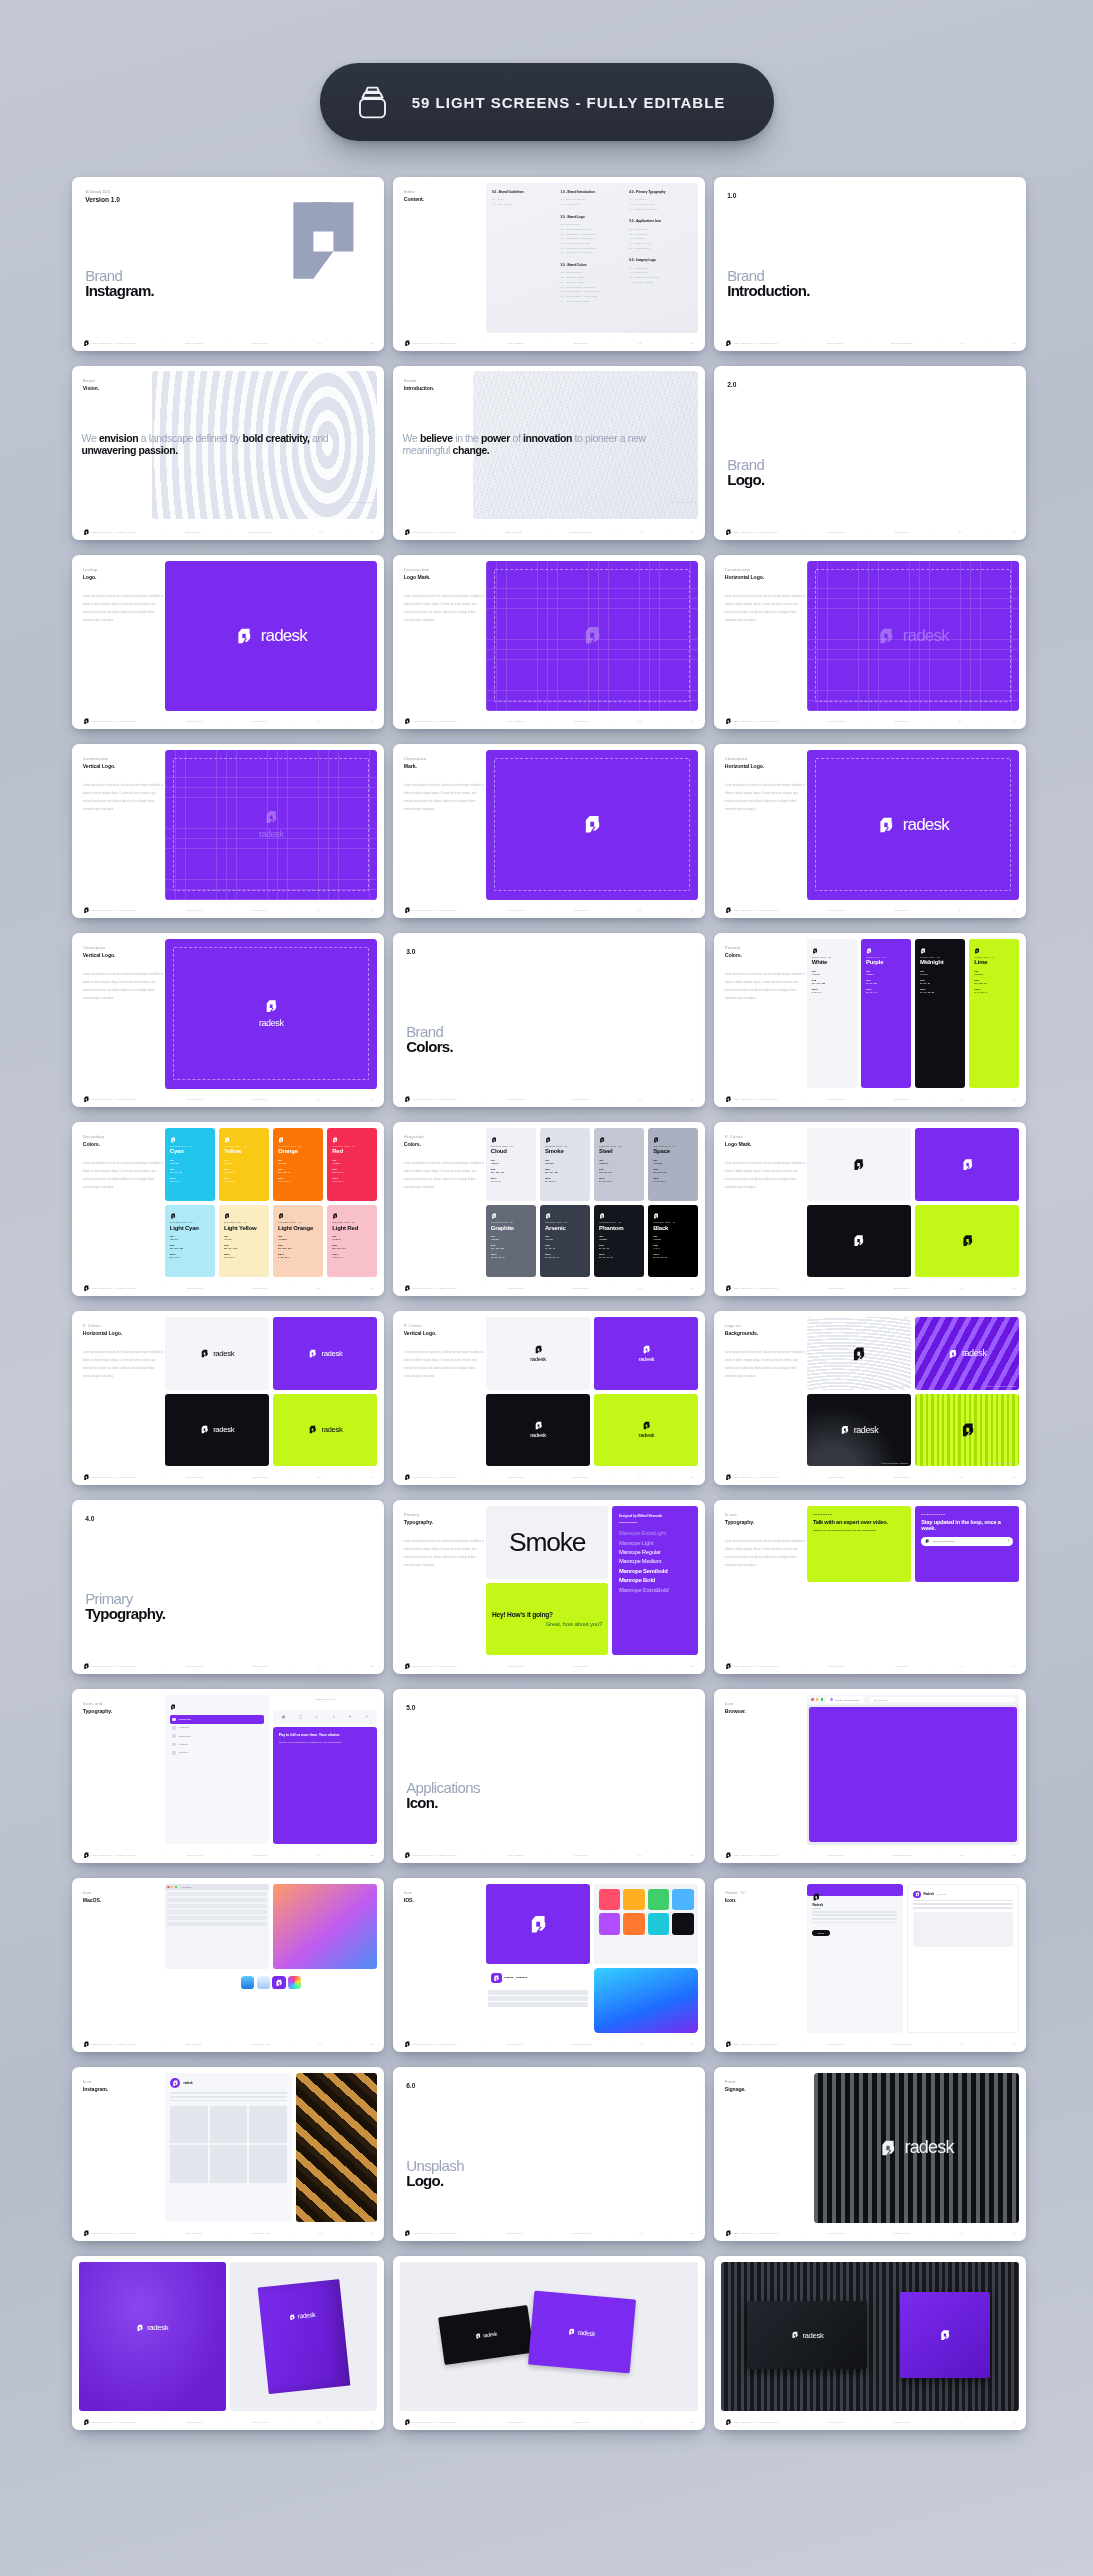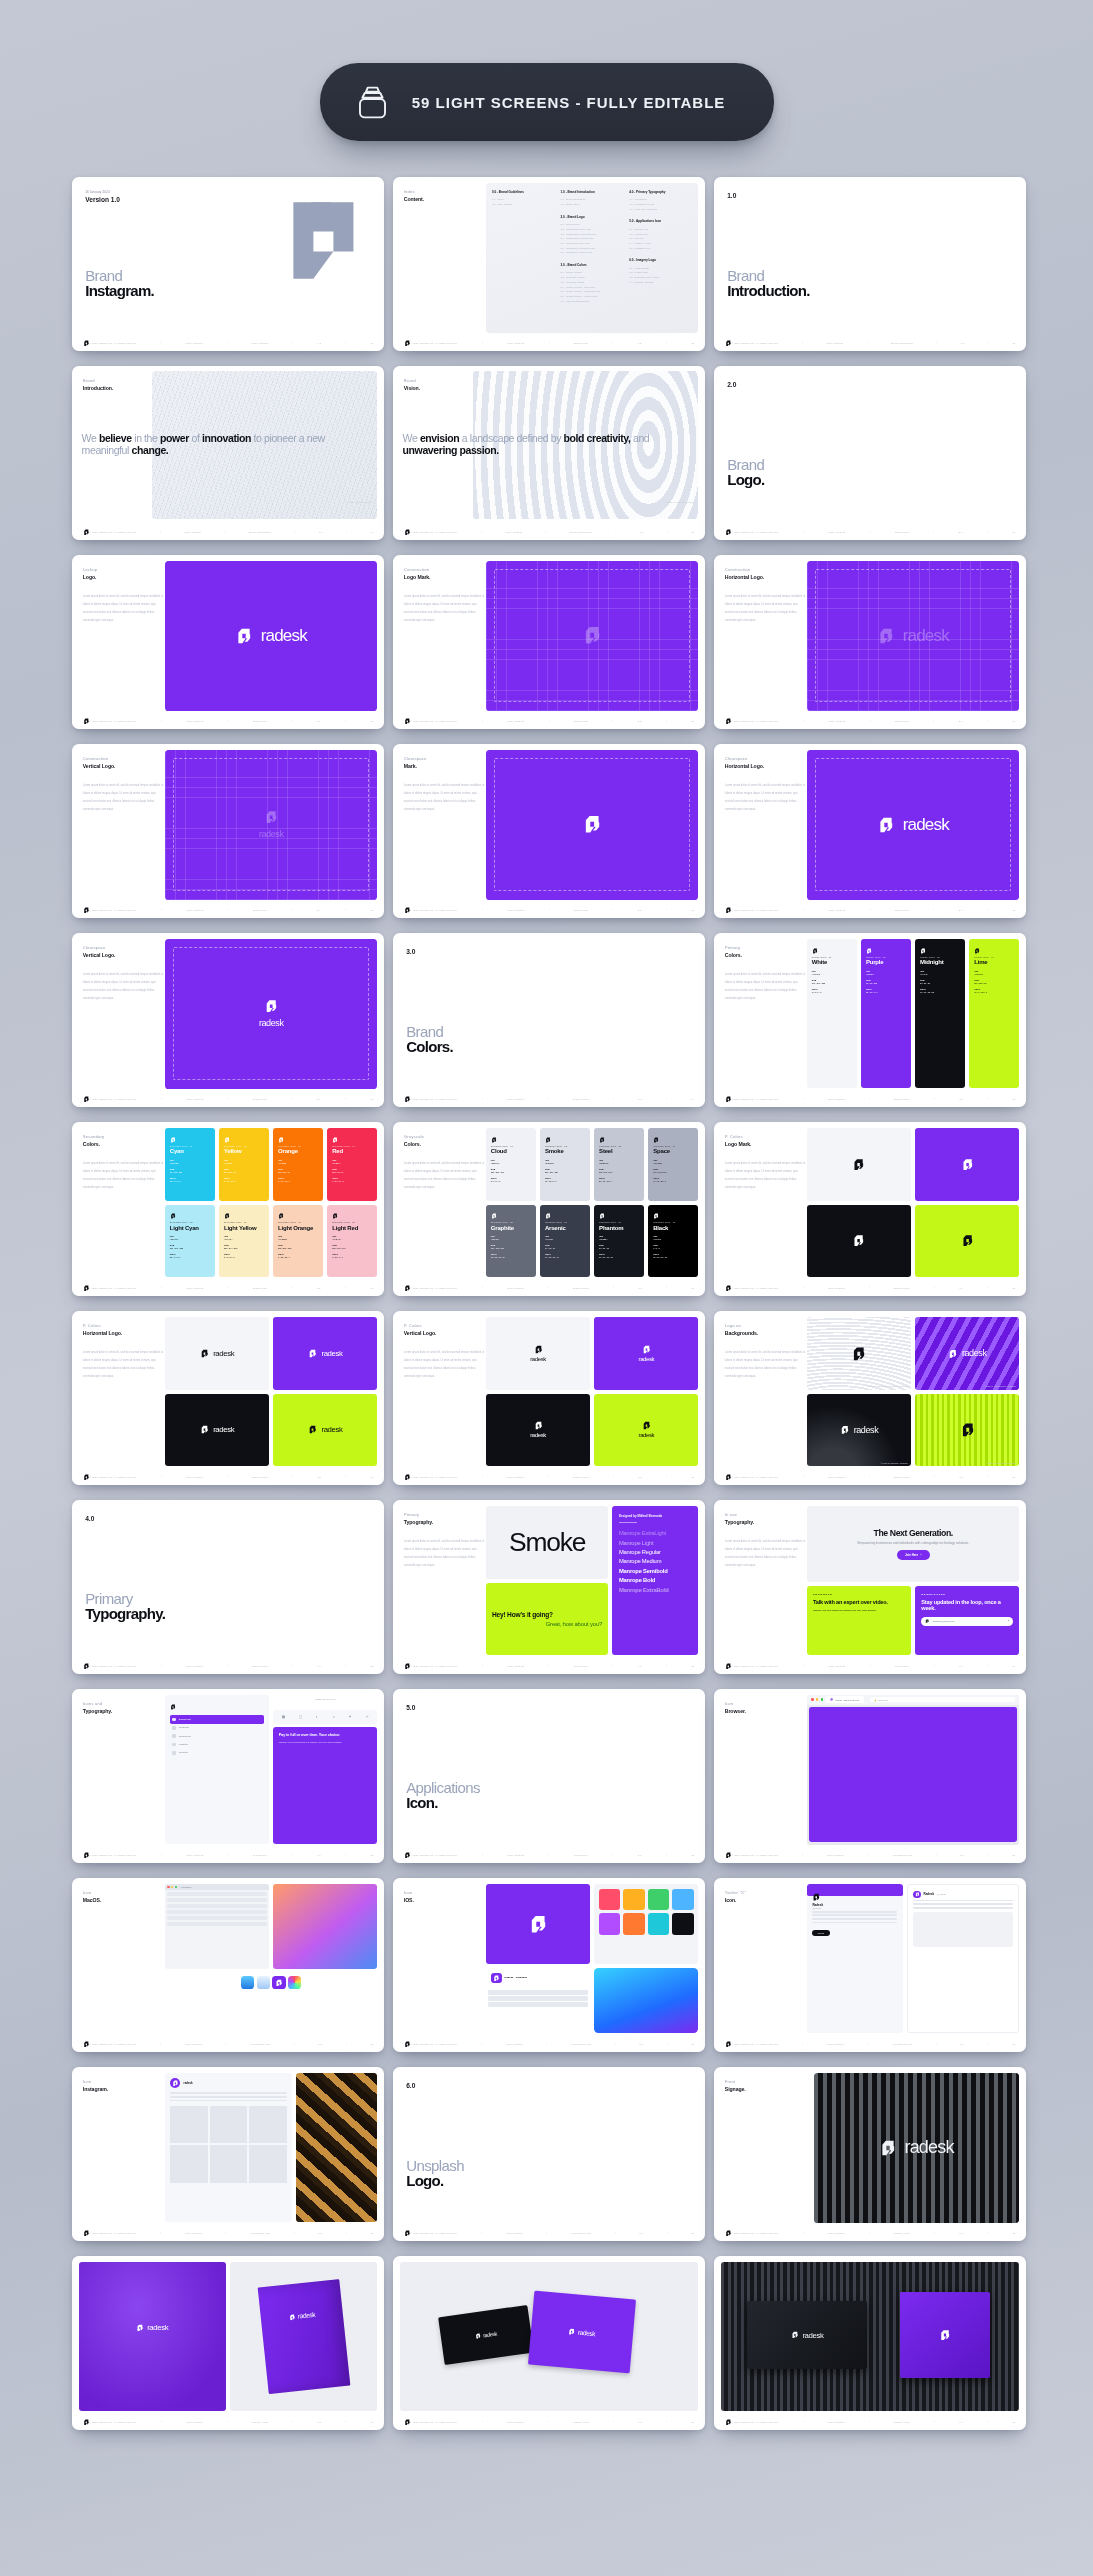--- a/index.html
+++ b/index.html
@@ -412,6 +412,45 @@
       <div class="slide-body">
       <div class="lcol">
     <div class="eyebrow">Brand</div>
+    <div class="htitle">Vision.</div>
+
+  </div>
+      <div class="quote-bg">
+        <div class="qwave2"></div>
+        </div>
+      <div class="quote-text"><span class="g">We </span><span class="b">envision </span><span class="g">a landscape defined by </span><span class="b">bold creativity, </span><span class="g">and </span><span class="b">unwavering passion.</span></div>
+      <div class="imgcredit">© Image by ajesbeigh / Unsplash</div>
+    </div>
+      <div class="sfoot">
+    <svg viewBox="0 0 64 64" width="6.6" height="6.6" style="flex:none;opacity:1">
+    <g fill="#0d0f14">
+      <path d="M12 20 L24 6 H52 V24 H38 L52 24 V40 H38 V24 H26 V40 H38 L26 58 H12 Z"></path>
+      <path d="M40 26 H54 V40 L44 52 H34 L44 40 H40 Z"></path>
+    </g>
+  </svg>
+    <span class="fi">© 2024 Radesk Inc. All rights reserved.</span>
+    <span class="fgap"></span>
+        <span class="fsep">›</span>
+        <span class="fgap"></span>
+    <span class="fi">Index Content</span>
+    <span class="fgap"></span>
+        <span class="fsep">›</span>
+        <span class="fgap"></span>
+    <span class="fi">Brand Introduction</span>
+    <span class="fgap"></span>
+        <span class="fsep">›</span>
+        <span class="fgap"></span>
+    <span class="fi">1.2</span>
+    <span class="fgap"></span>
+        <span class="fsep">›</span>
+        <span class="fgap"></span>
+    <span class="fi">05</span>
+  </div>
+    </div>
+    <div class="slide">
+      <div class="slide-body">
+      <div class="lcol">
+    <div class="eyebrow">Brand</div>
     <div class="htitle">Introduction.</div>
 
   </div>
@@ -445,45 +484,6 @@
         <span class="fsep">›</span>
         <span class="fgap"></span>
     <span class="fi">04</span>
-  </div>
-    </div>
-    <div class="slide">
-      <div class="slide-body">
-      <div class="lcol">
-    <div class="eyebrow">Brand</div>
-    <div class="htitle">Vision.</div>
-
-  </div>
-      <div class="quote-bg">
-        <div class="qwave2"></div>
-        </div>
-      <div class="quote-text"><span class="g">We </span><span class="b">envision </span><span class="g">a landscape defined by </span><span class="b">bold creativity, </span><span class="g">and </span><span class="b">unwavering passion.</span></div>
-      <div class="imgcredit">© Image by ajesbeigh / Unsplash</div>
-    </div>
-      <div class="sfoot">
-    <svg viewBox="0 0 64 64" width="6.6" height="6.6" style="flex:none;opacity:1">
-    <g fill="#0d0f14">
-      <path d="M12 20 L24 6 H52 V24 H38 L52 24 V40 H38 V24 H26 V40 H38 L26 58 H12 Z"></path>
-      <path d="M40 26 H54 V40 L44 52 H34 L44 40 H40 Z"></path>
-    </g>
-  </svg>
-    <span class="fi">© 2024 Radesk Inc. All rights reserved.</span>
-    <span class="fgap"></span>
-        <span class="fsep">›</span>
-        <span class="fgap"></span>
-    <span class="fi">Index Content</span>
-    <span class="fgap"></span>
-        <span class="fsep">›</span>
-        <span class="fgap"></span>
-    <span class="fi">Brand Introduction</span>
-    <span class="fgap"></span>
-        <span class="fsep">›</span>
-        <span class="fgap"></span>
-    <span class="fi">1.2</span>
-    <span class="fgap"></span>
-        <span class="fsep">›</span>
-        <span class="fgap"></span>
-    <span class="fi">05</span>
   </div>
     </div>
     <div class="slide">

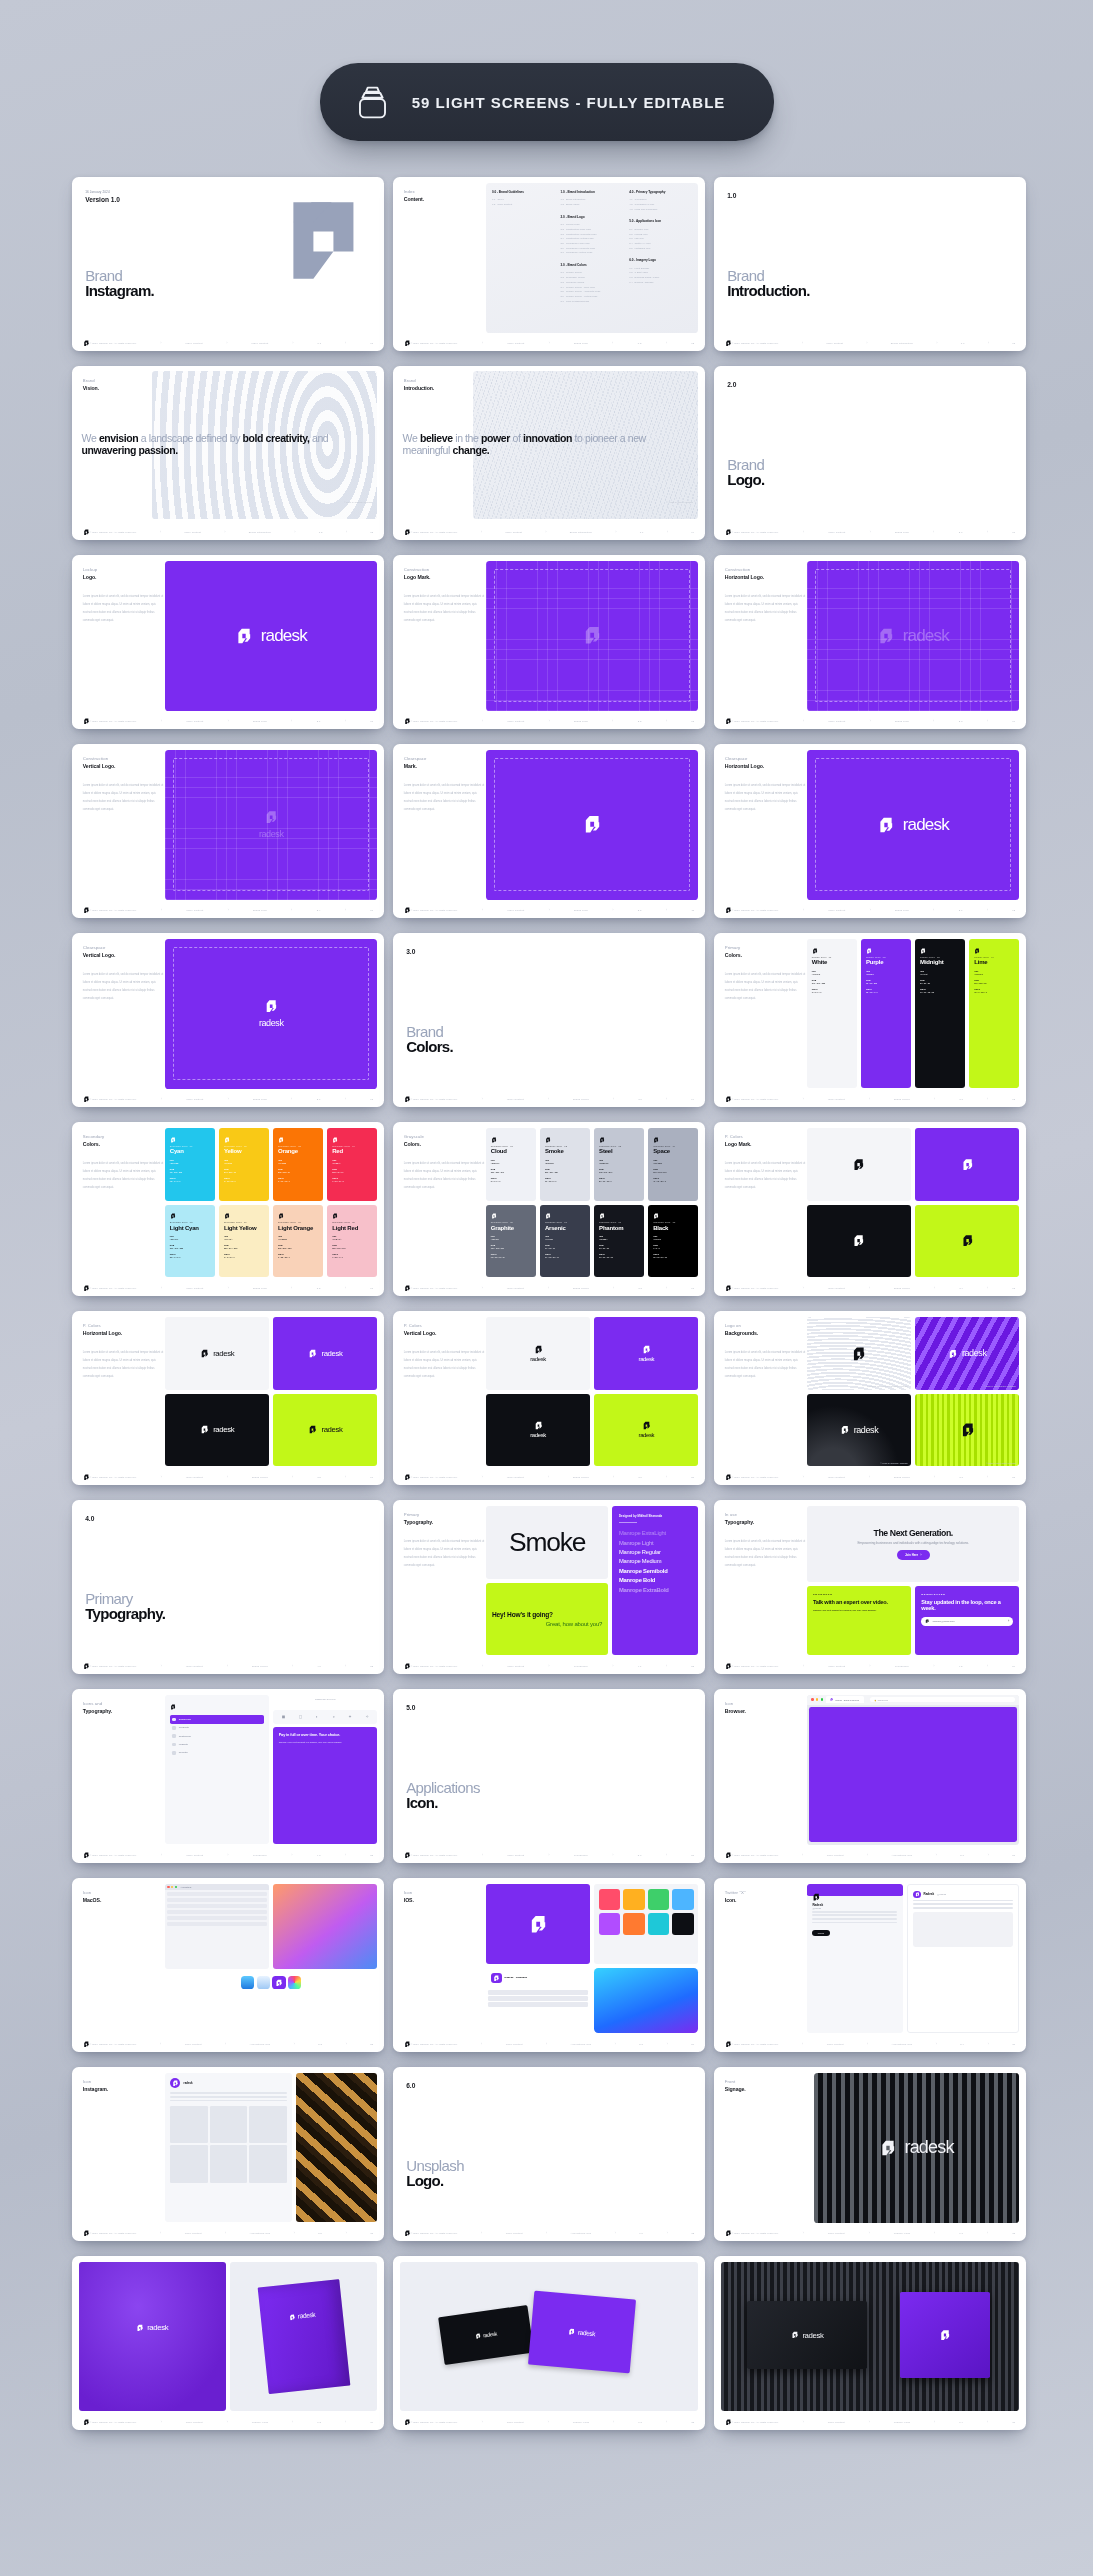--- a/index.html
+++ b/index.html
@@ -1638,14 +1638,6 @@
     <div class="lorem">Lorem ipsum dolor sit amet elit, sed do eiusmod tempor incididunt ut labore et dolore magna aliqua. Ut enim ad minim veniam, quis nostrud exercitation erat ullamco laboris nisi ut aliquip finibus commodo eget consequat.</div>
   </div>
       <div class="use-wrap">
-        <div class="hero-card">
-          <div class="h1">The Next Generation.</div>
-          <div class="h2">Empowering businesses and individuals with cutting-edge technology solutions.</div>
-          <div class="pill">
-              <span>Join Here</span>
-              <span>›</span>
-            </div>
-        </div>
         <div class="ucard" style="background:#C2F718;color:#0D0F14">
           <div class="kk">PRODUCTS</div>
           <div class="tt">Talk with an expert over video.</div>

